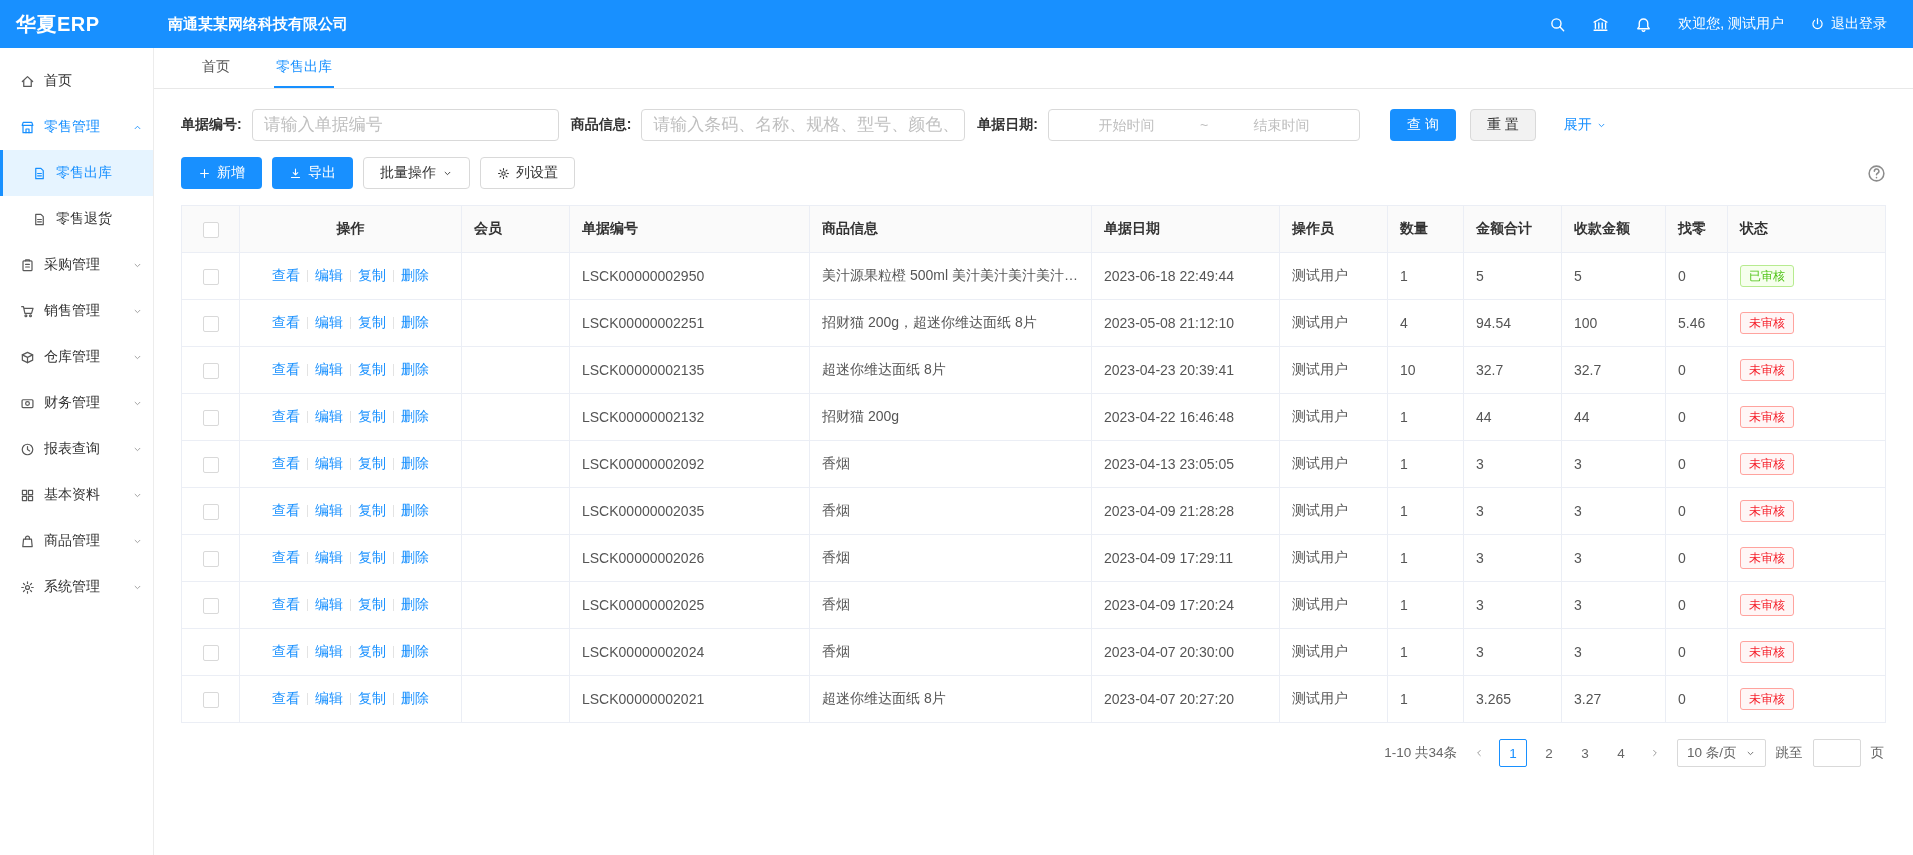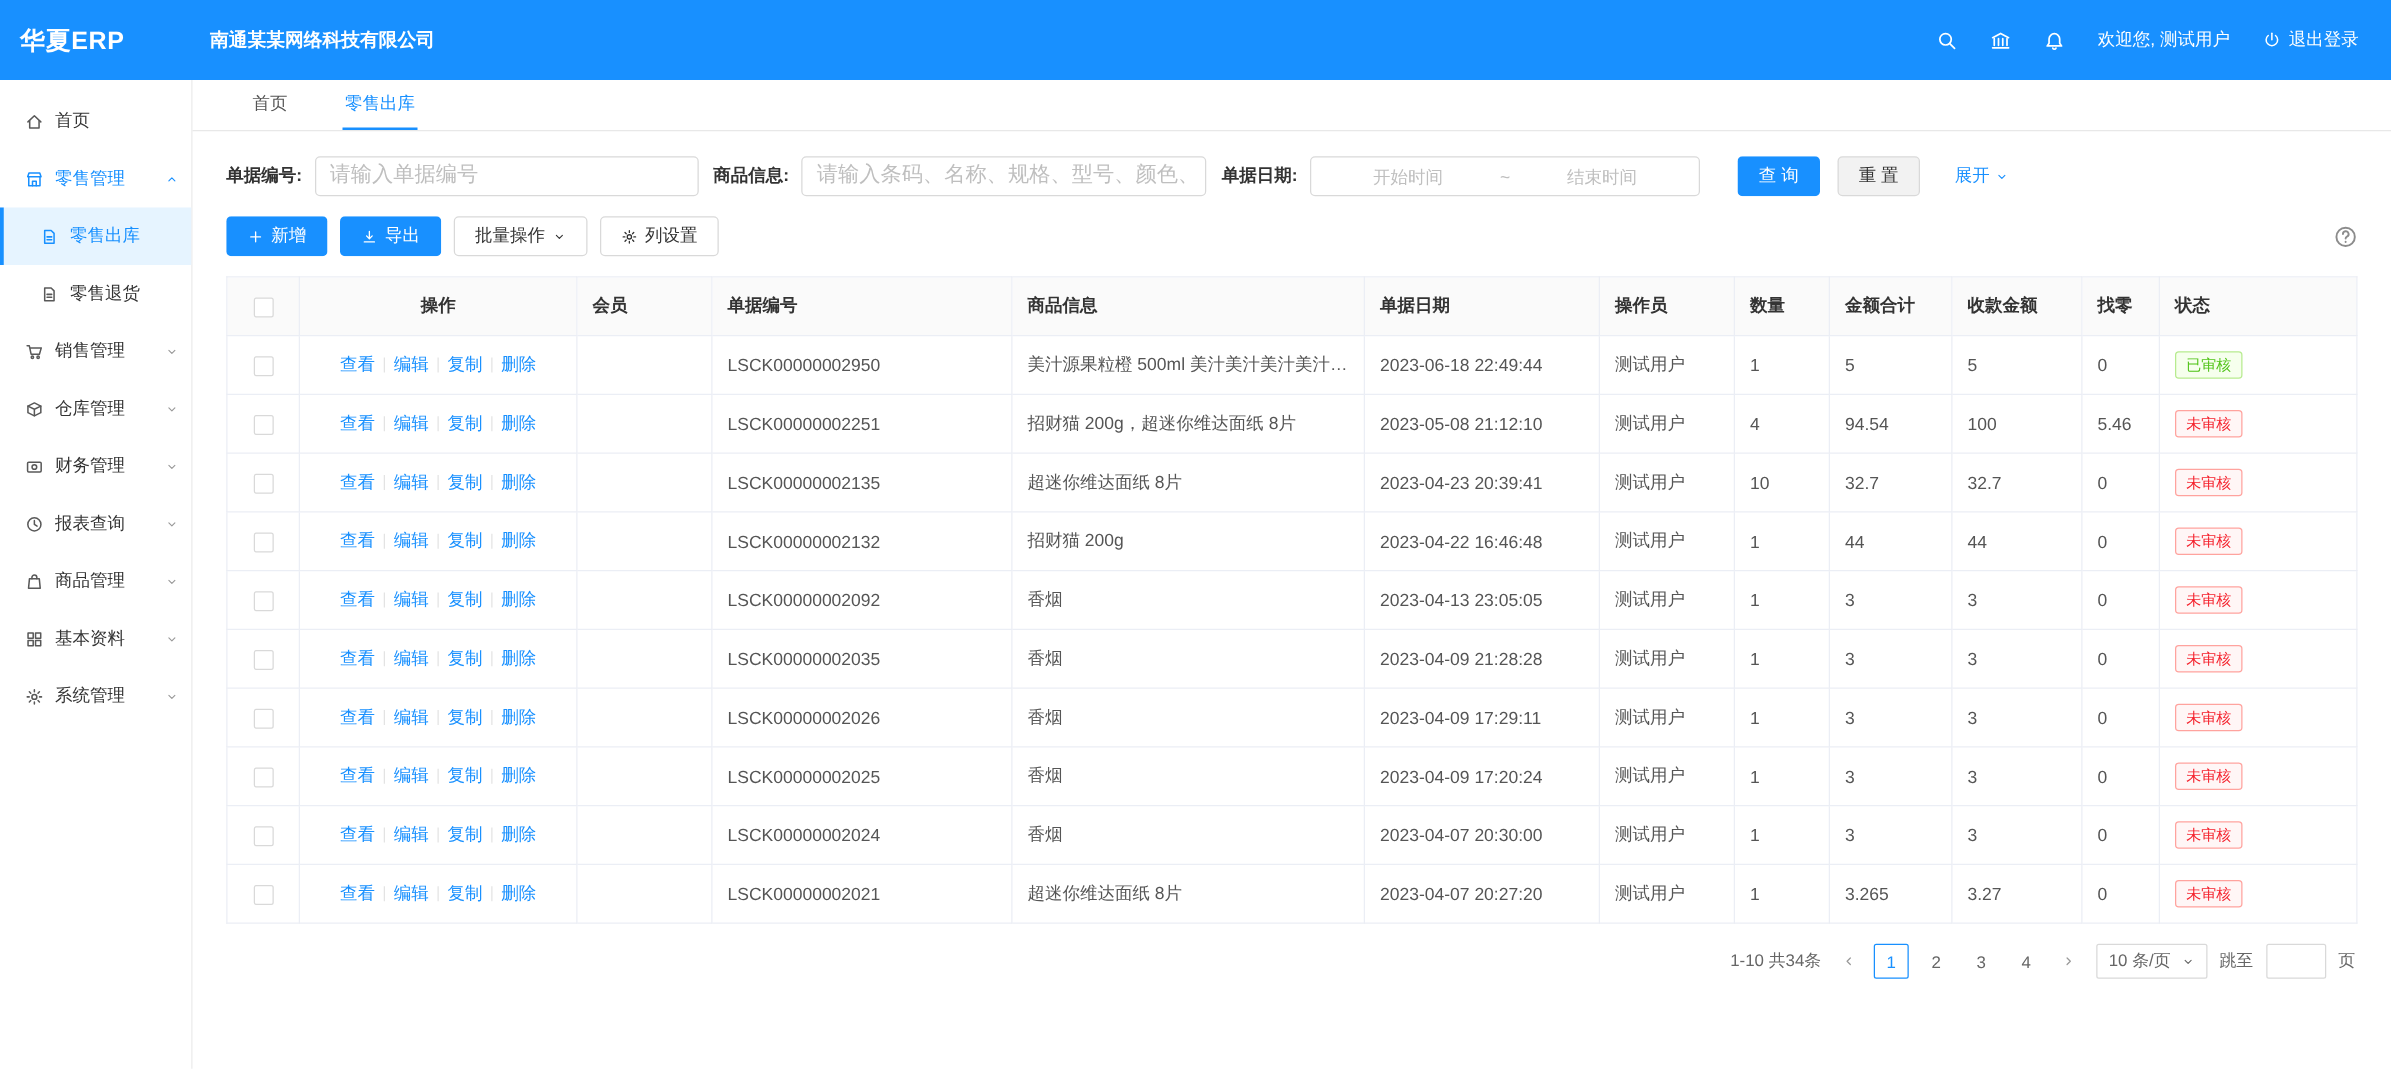--- a/index.html
+++ b/index.html
@@ -8,7 +8,7 @@
   svg { display:block; }
 
   
-  .topbar { height:64px; background:var(--primary,#1890ff); display:flex; align-items:center; color:#fff; }
+  .topbar { height:48px; background:var(--primary,#1890ff); display:flex; align-items:center; color:#fff; }
   .logo { width:154px; flex:0 0 154px; padding-left:16px; font-size:20px; font-weight:bold; letter-spacing:.5px; cursor:pointer; }
   .company { font-size:15px; font-weight:600; margin-left:14px; white-space:nowrap; }
   .topbar-right { margin-left:auto; display:flex; align-items:center; gap:26px; padding-right:26px; }

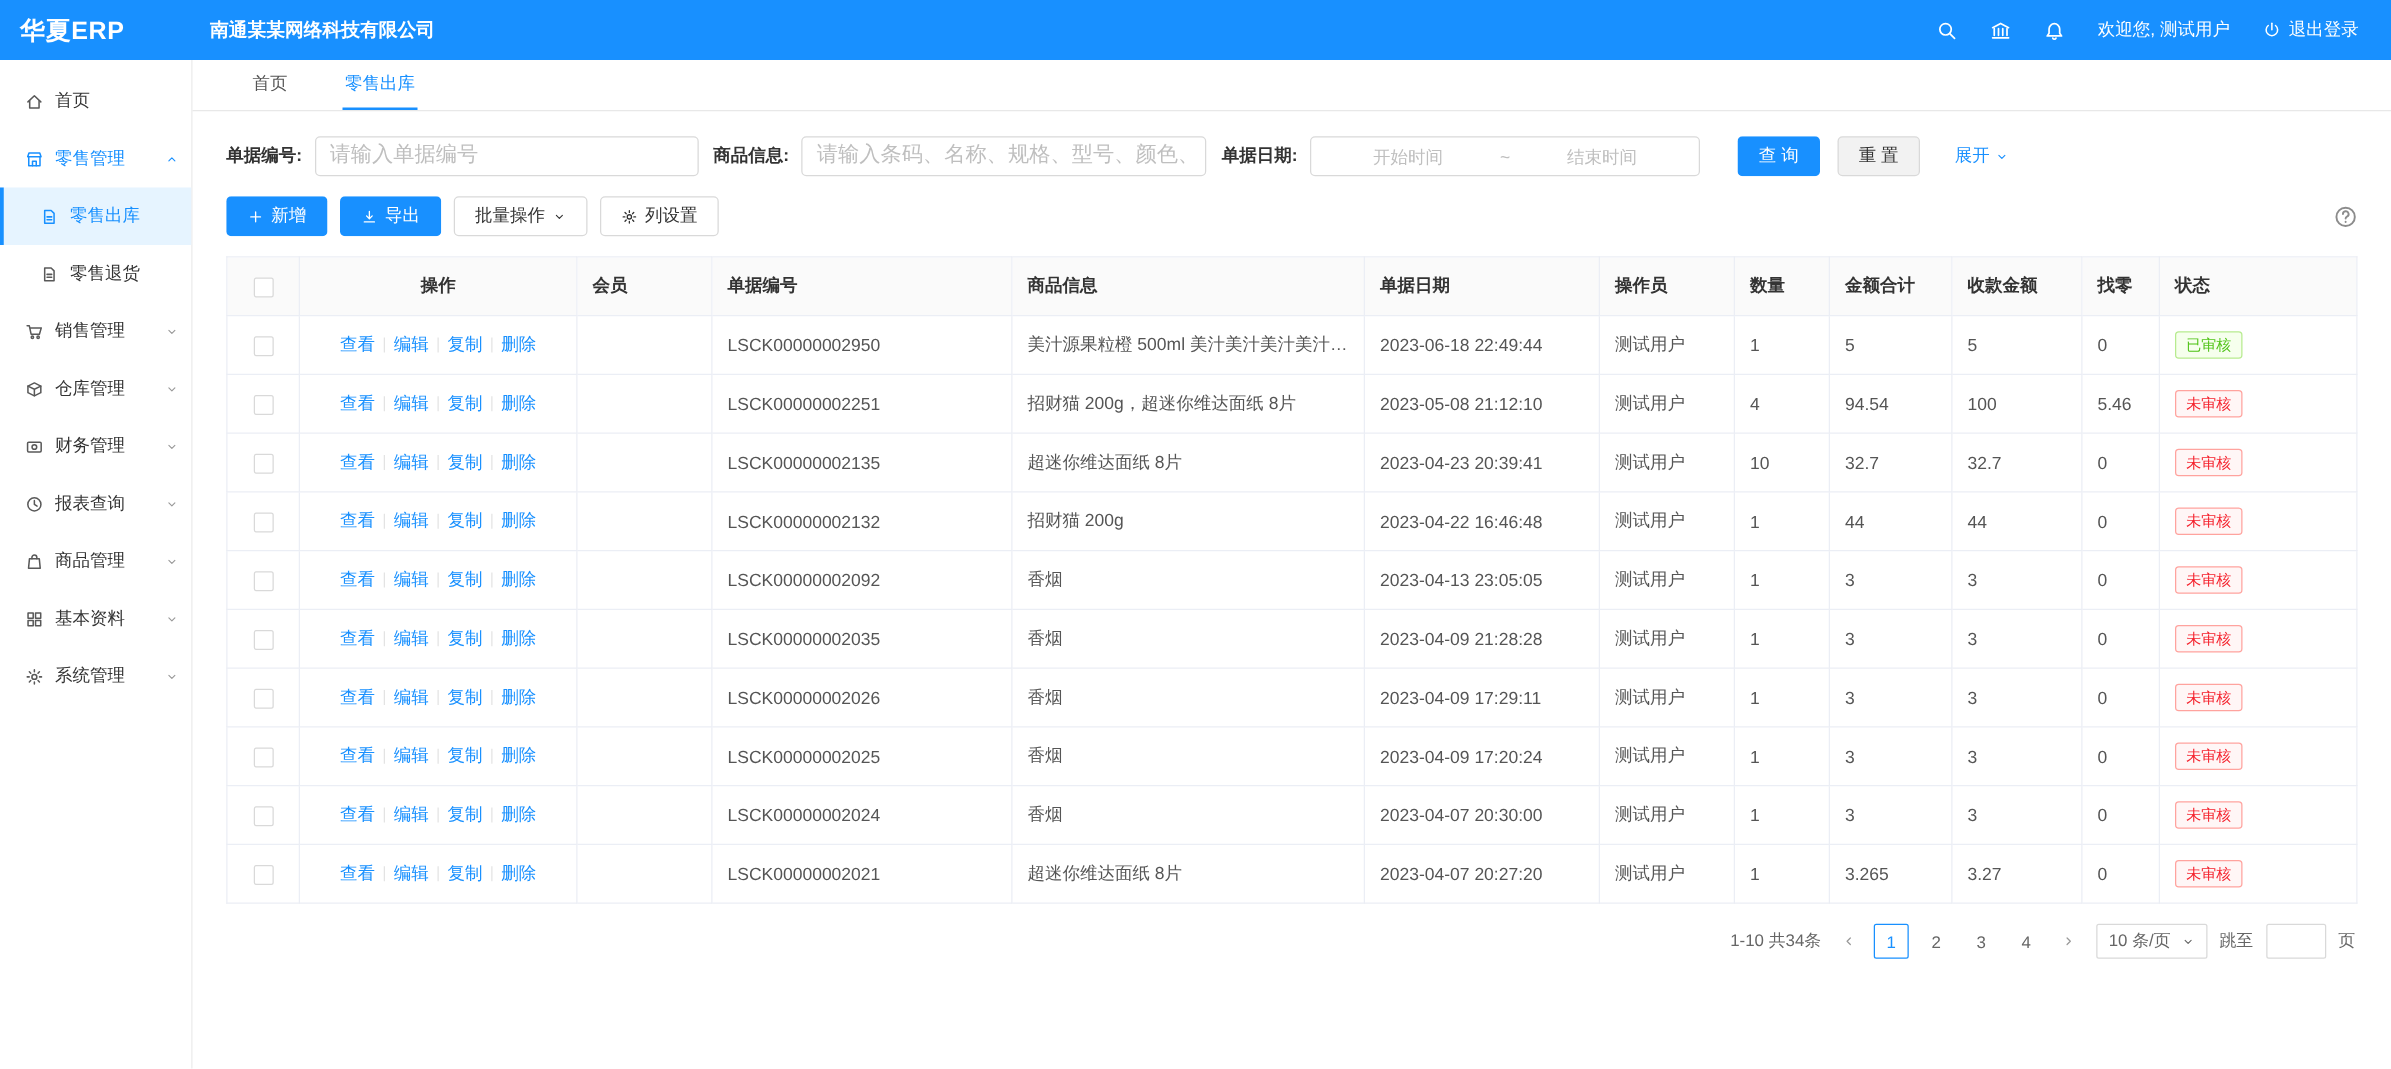--- a/index.html
+++ b/index.html
@@ -179,6 +179,20 @@
             </svg>
           </span>
     <span class="lbl">零售退货</span>
+        </div>
+        <div class="side-item">
+    <span class="s-icon">
+            <svg viewBox="0 0 16 16" fill="none" stroke="currentColor" stroke-width="1.3" stroke-linecap="round" stroke-linejoin="round">
+              <rect x="3.2" y="3" width="9.6" height="10.5" rx="1"></rect>
+              <path d="M6 3V2h4v1M6 6.8h4M6 9.6h4"></path>
+            </svg>
+          </span>
+    <span class="lbl">采购管理</span>
+          <span class="chev">
+            <svg viewBox="0 0 16 16" fill="none" stroke="currentColor" stroke-width="1.3" stroke-linecap="round" stroke-linejoin="round">
+              <path d="M4.5 6.2 8 9.7l3.5-3.5"></path>
+            </svg>
+          </span>
         </div>
         <div class="side-item">
     <span class="s-icon">

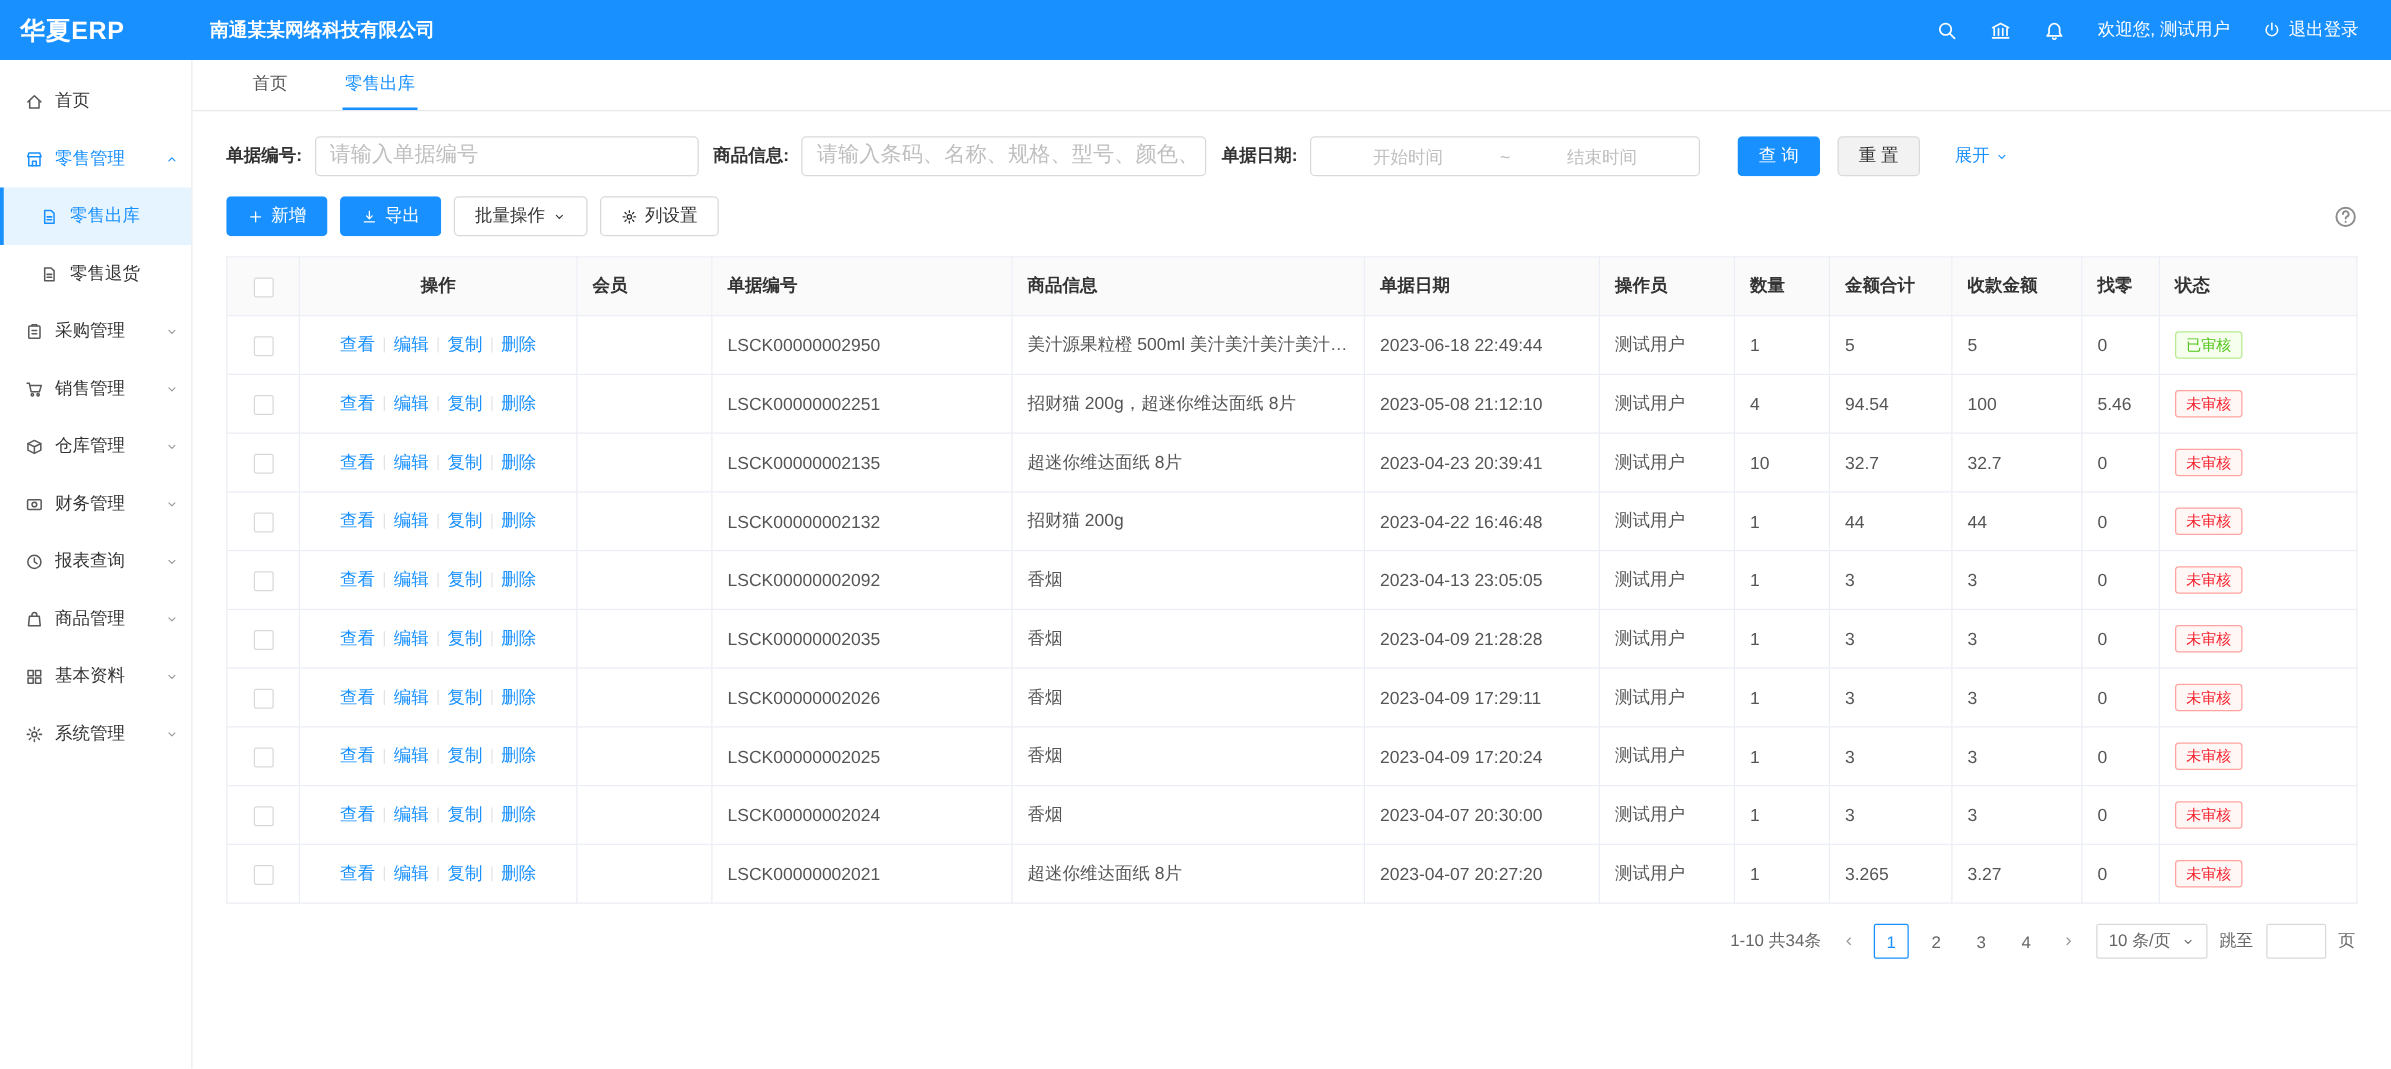--- a/index.html
+++ b/index.html
@@ -254,20 +254,6 @@
         <div class="side-item">
     <span class="s-icon">
             <svg viewBox="0 0 16 16" fill="none" stroke="currentColor" stroke-width="1.3" stroke-linecap="round" stroke-linejoin="round">
-              <path d="M3.8 5.4h8.4l.8 8.1H3z"></path>
-              <path d="M5.9 5.4V4.3a2.1 2.1 0 0 1 4.2 0v1.1"></path>
-            </svg>
-          </span>
-    <span class="lbl">商品管理</span>
-          <span class="chev">
-            <svg viewBox="0 0 16 16" fill="none" stroke="currentColor" stroke-width="1.3" stroke-linecap="round" stroke-linejoin="round">
-              <path d="M4.5 6.2 8 9.7l3.5-3.5"></path>
-            </svg>
-          </span>
-        </div>
-        <div class="side-item">
-    <span class="s-icon">
-            <svg viewBox="0 0 16 16" fill="none" stroke="currentColor" stroke-width="1.3" stroke-linecap="round" stroke-linejoin="round">
               <rect x="2.6" y="2.6" width="4.4" height="4.4"></rect>
               <rect x="9" y="2.6" width="4.4" height="4.4"></rect>
               <rect x="2.6" y="9" width="4.4" height="4.4"></rect>
@@ -275,6 +261,20 @@
             </svg>
           </span>
     <span class="lbl">基本资料</span>
+          <span class="chev">
+            <svg viewBox="0 0 16 16" fill="none" stroke="currentColor" stroke-width="1.3" stroke-linecap="round" stroke-linejoin="round">
+              <path d="M4.5 6.2 8 9.7l3.5-3.5"></path>
+            </svg>
+          </span>
+        </div>
+        <div class="side-item">
+    <span class="s-icon">
+            <svg viewBox="0 0 16 16" fill="none" stroke="currentColor" stroke-width="1.3" stroke-linecap="round" stroke-linejoin="round">
+              <path d="M3.8 5.4h8.4l.8 8.1H3z"></path>
+              <path d="M5.9 5.4V4.3a2.1 2.1 0 0 1 4.2 0v1.1"></path>
+            </svg>
+          </span>
+    <span class="lbl">商品管理</span>
           <span class="chev">
             <svg viewBox="0 0 16 16" fill="none" stroke="currentColor" stroke-width="1.3" stroke-linecap="round" stroke-linejoin="round">
               <path d="M4.5 6.2 8 9.7l3.5-3.5"></path>

